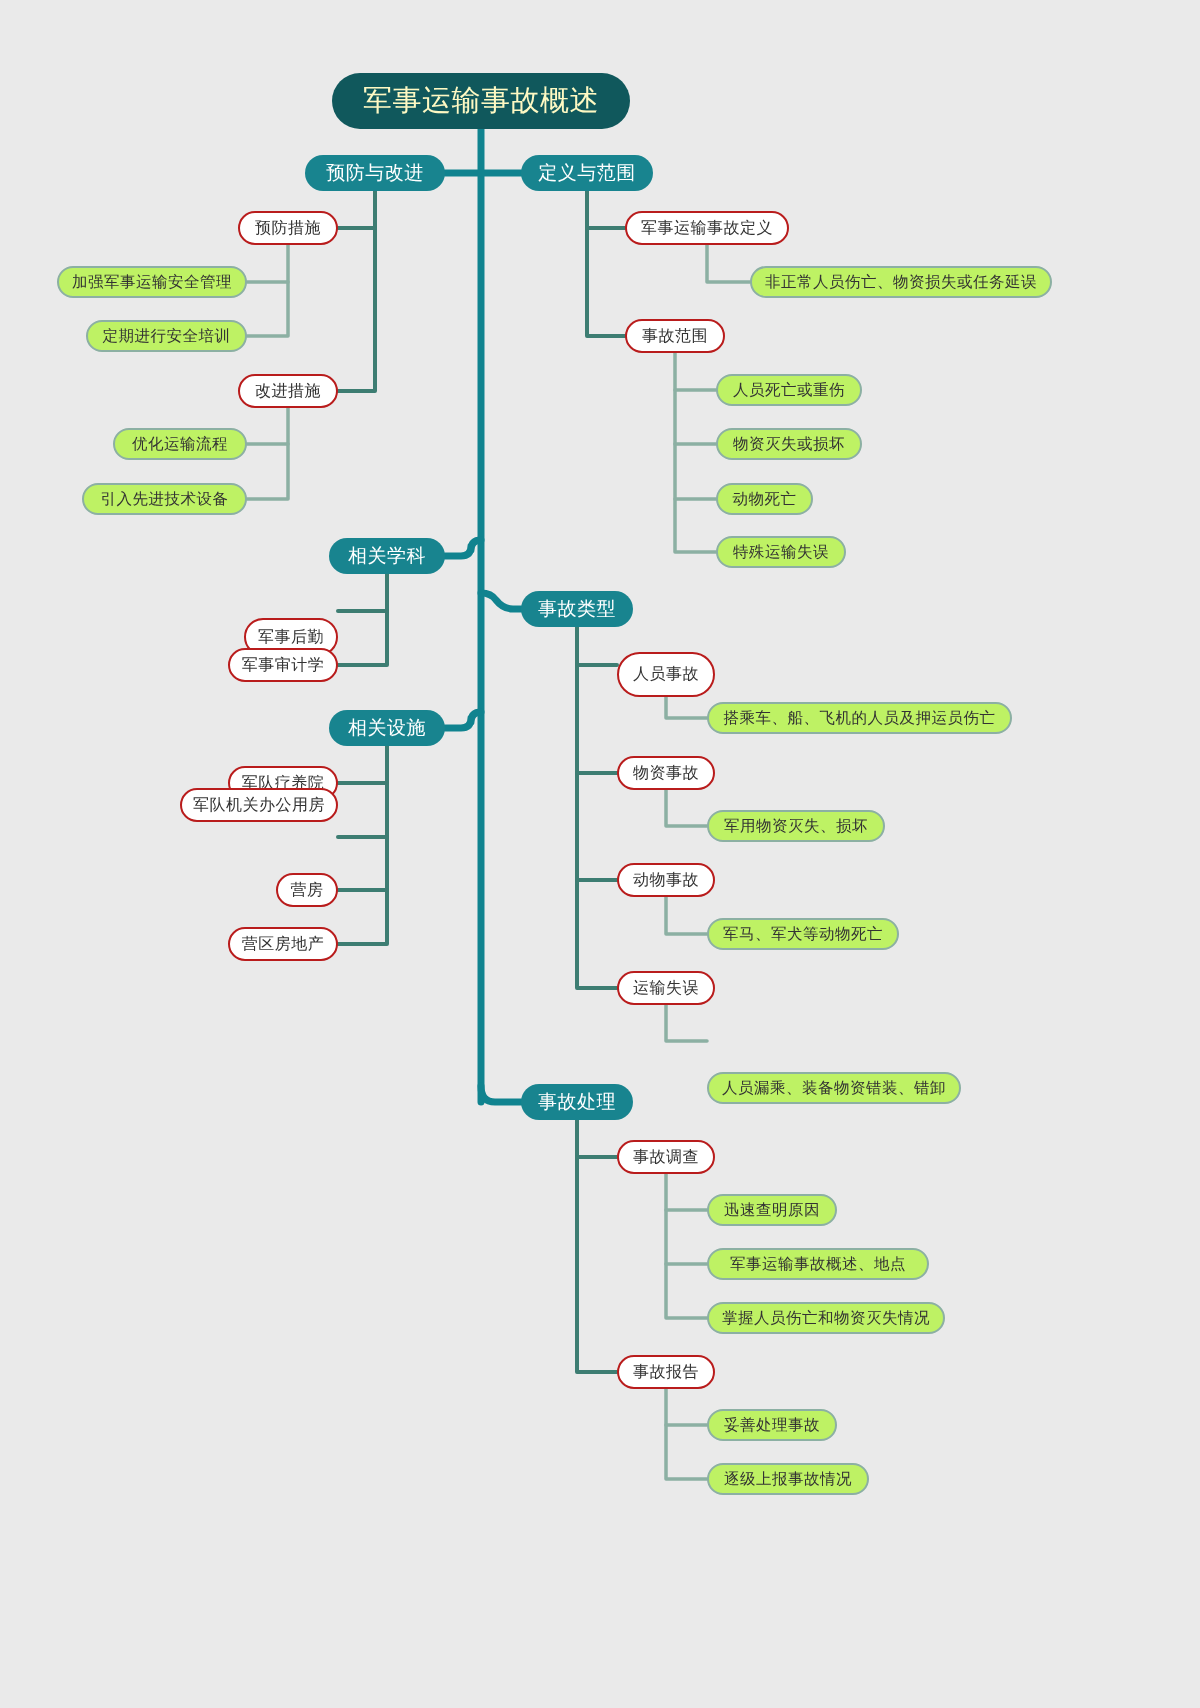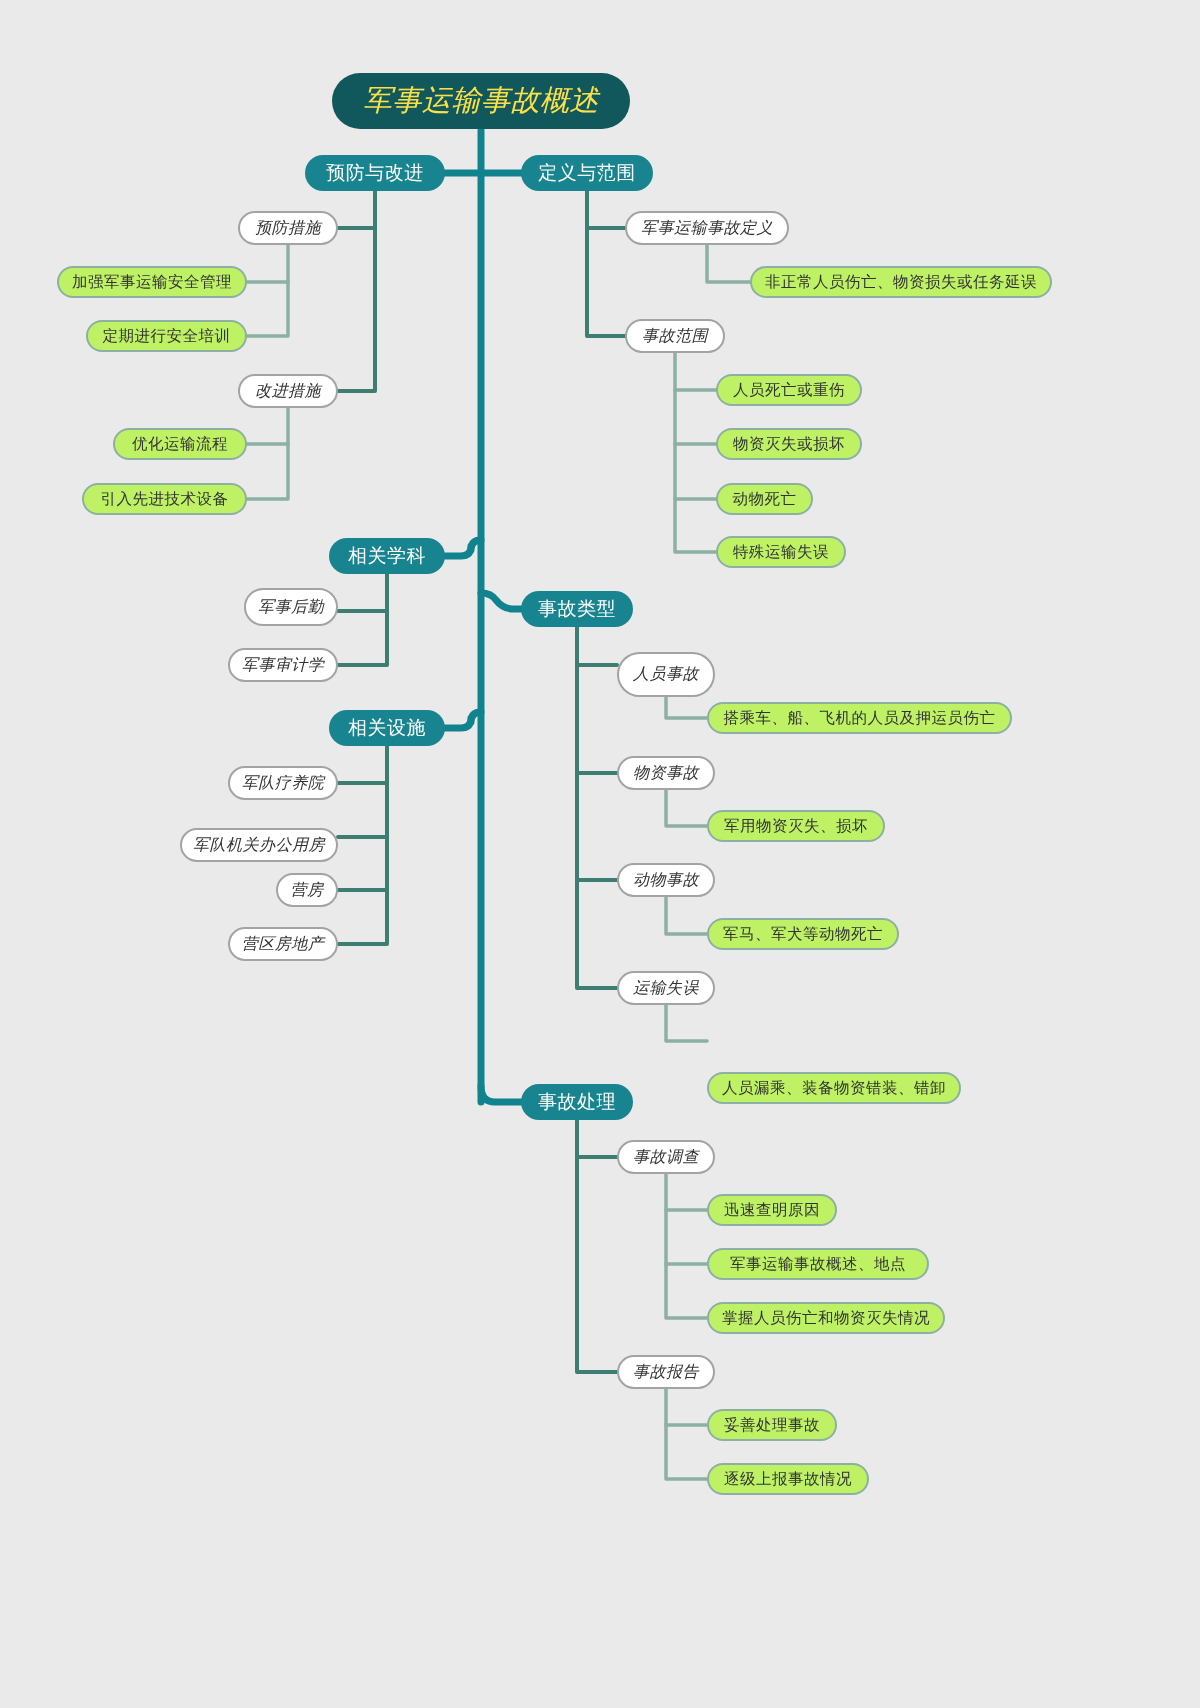--- a/index.html
+++ b/index.html
@@ -35,13 +35,12 @@
   
   .node.root {
     background: #10585c;
-    color: #fde047;
+    color: #fef9c3;
     font-size: 29px;
     height: 56px;
     padding: 0 28px;
     border: none;
     font-weight: 400;
-    font-style: italic;
   }
   
   .node.lvl1 {

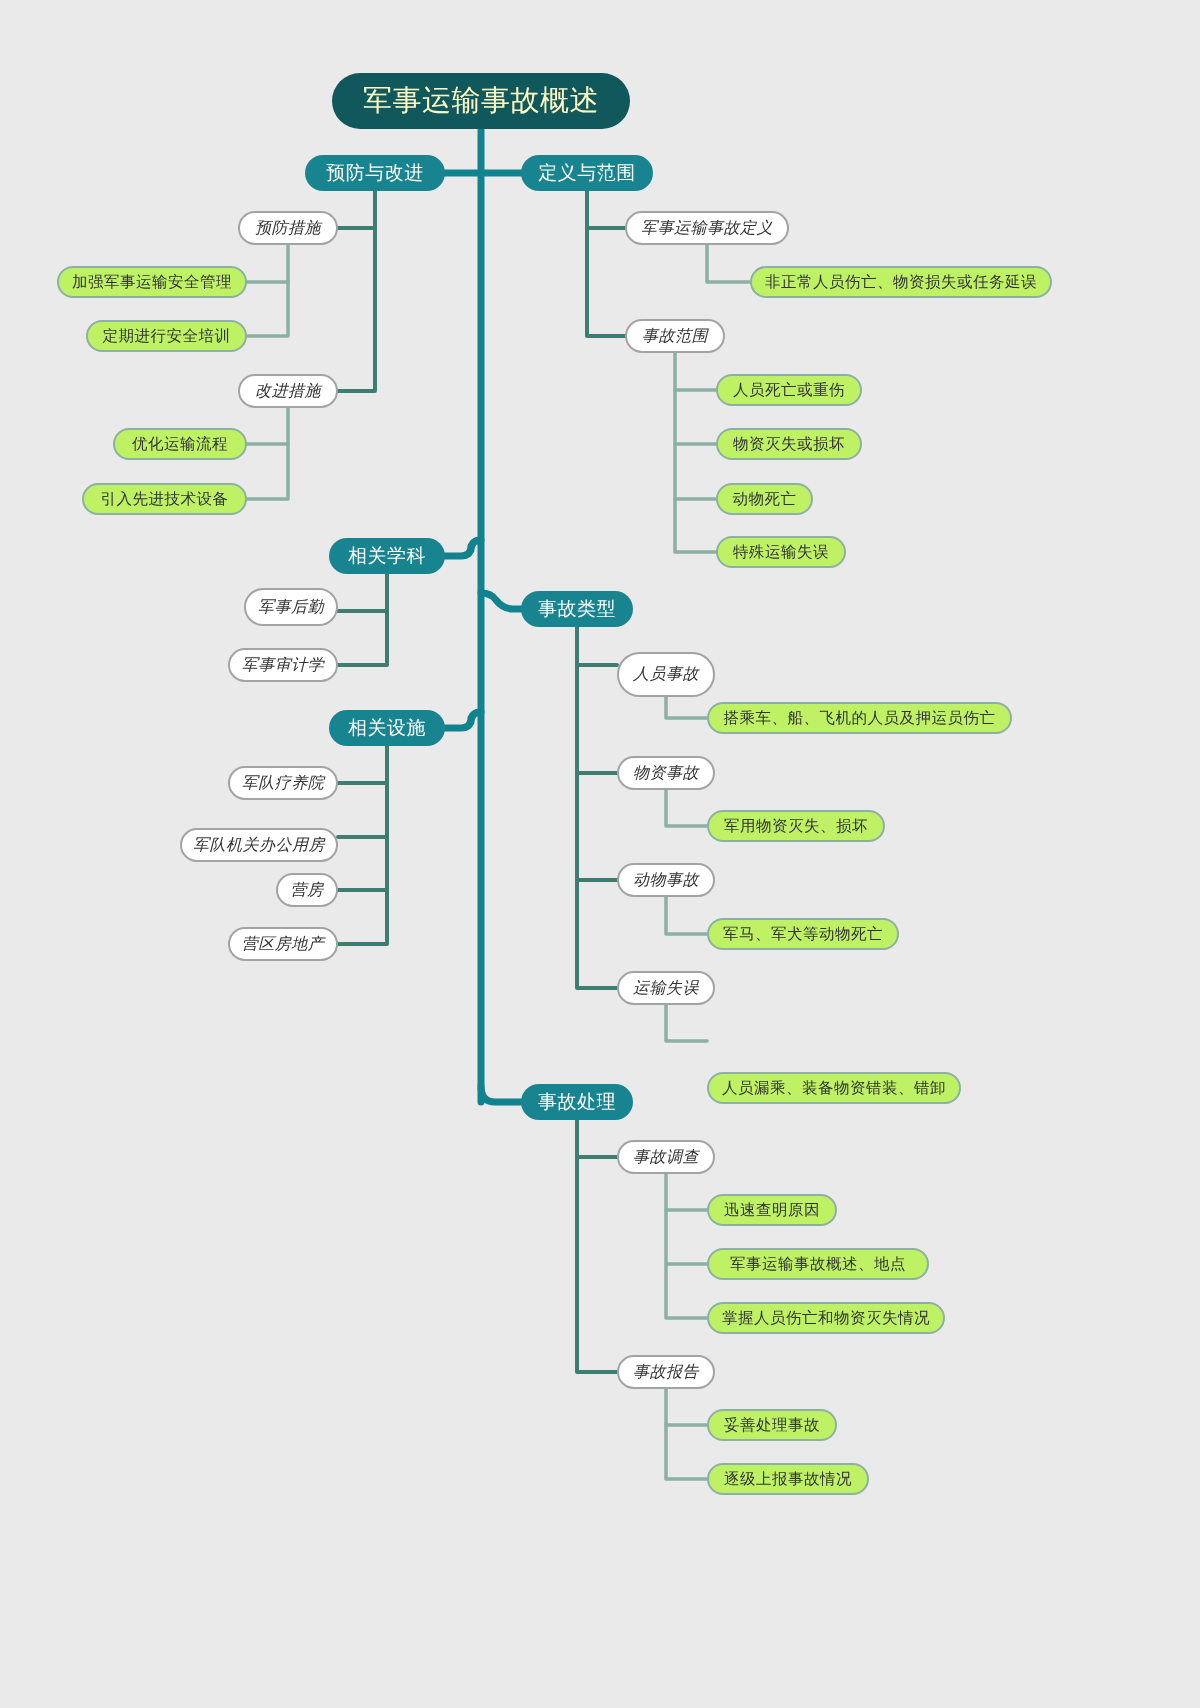--- a/index.html
+++ b/index.html
@@ -58,8 +58,7 @@
     font-size: 16px;
     height: 34px;
     padding: 0 16px;
-    border: 2px solid #a3a3a3;
-    font-style: italic;
+    border: 2px solid #b91c1c;
   }
   
   .node.lvl3 {

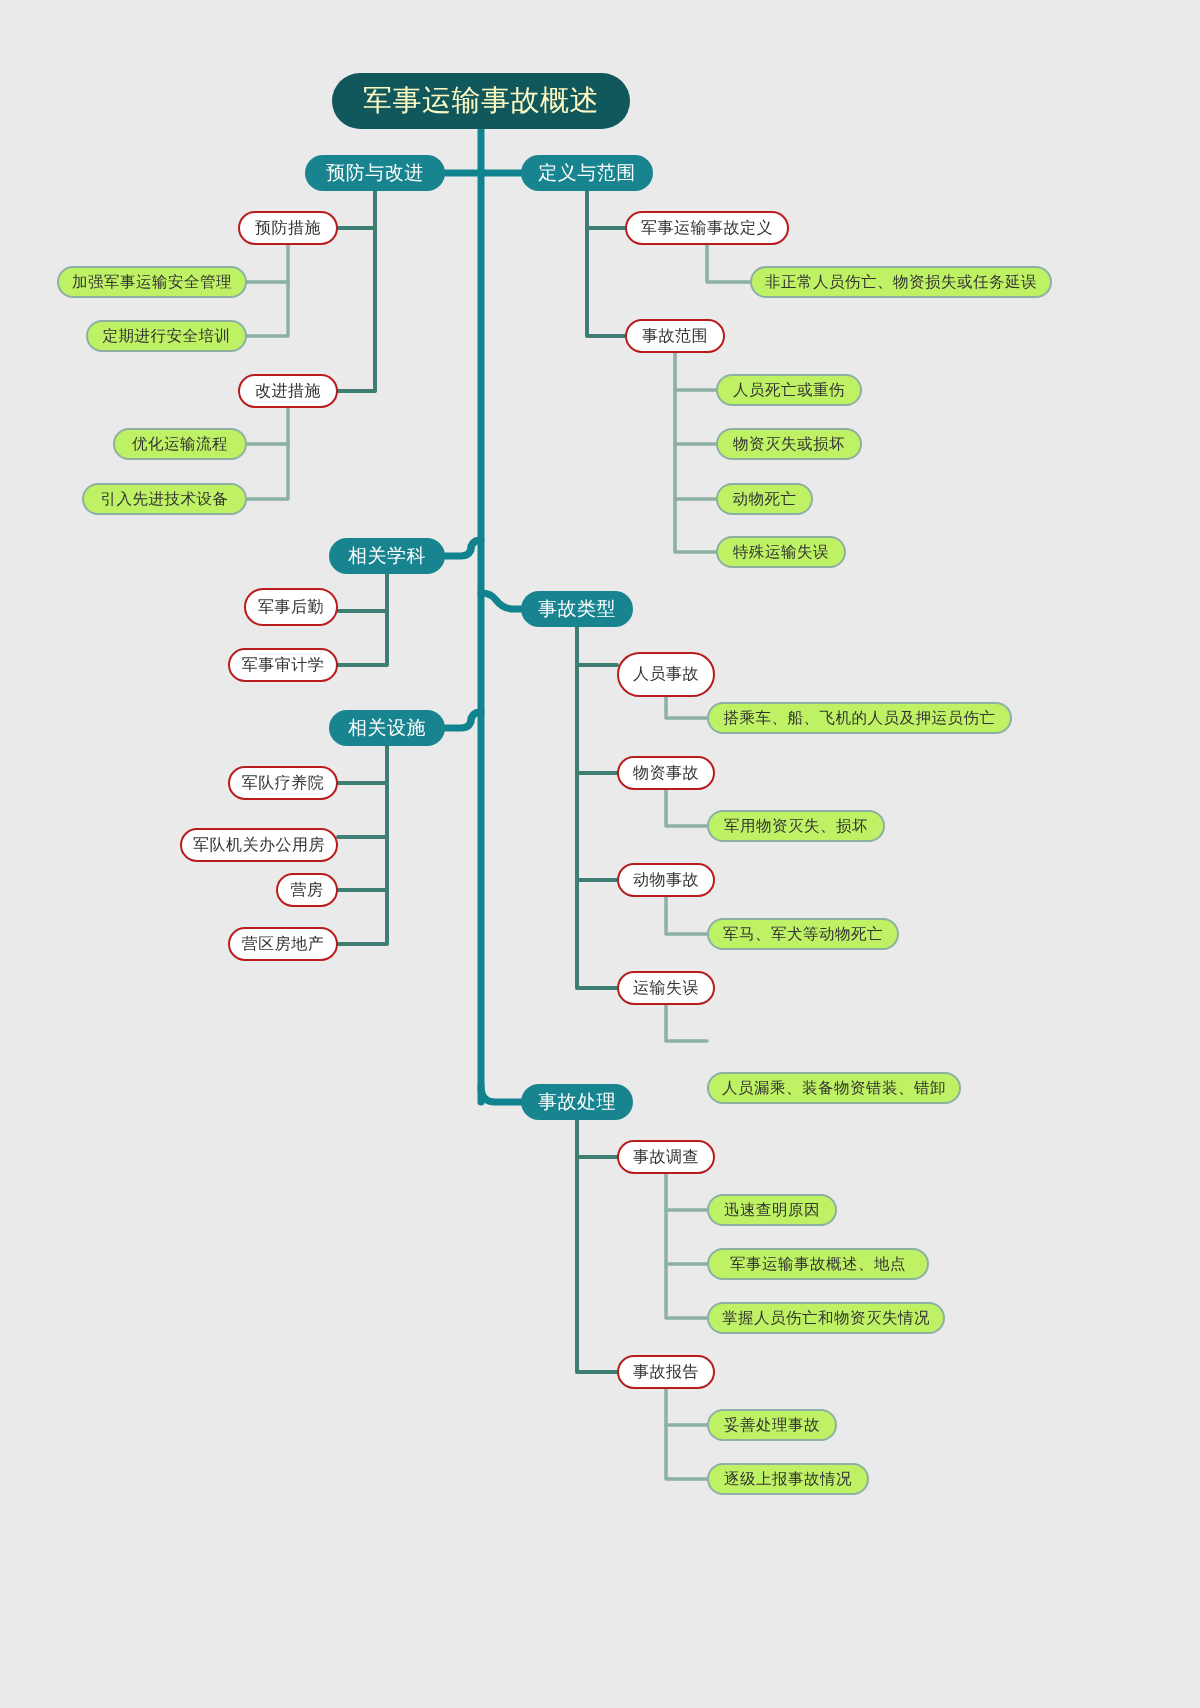--- a/index.html
+++ b/index.html
@@ -159,7 +159,7 @@
       <div class="node lvl3" style="left: 716px; top: 483px; width: 97px; height: 32px;">动物死亡</div>
       <div class="node lvl3" style="left: 716px; top: 536px; width: 130px; height: 32px;">特殊运输失误</div>
       <div class="node lvl1" style="left: 329px; top: 538px; width: 116px; height: 36px;">相关学科</div>
-      <div class="node lvl2" style="left: 244px; top: 588px; width: 94px; height: 38px;">军事后勤</div>
+      <div class="node lvl2" style="left: 244px; top: 618px; width: 94px; height: 38px;">军事后勤</div>
       <div class="node lvl2" style="left: 228px; top: 648px; width: 110px; height: 34px;">军事审计学</div>
       <div class="node lvl1" style="left: 521px; top: 591px; width: 112px; height: 36px;">事故类型</div>
       <div class="node lvl2" style="left: 617px; top: 652px; width: 98px; height: 45px;">人员事故</div>

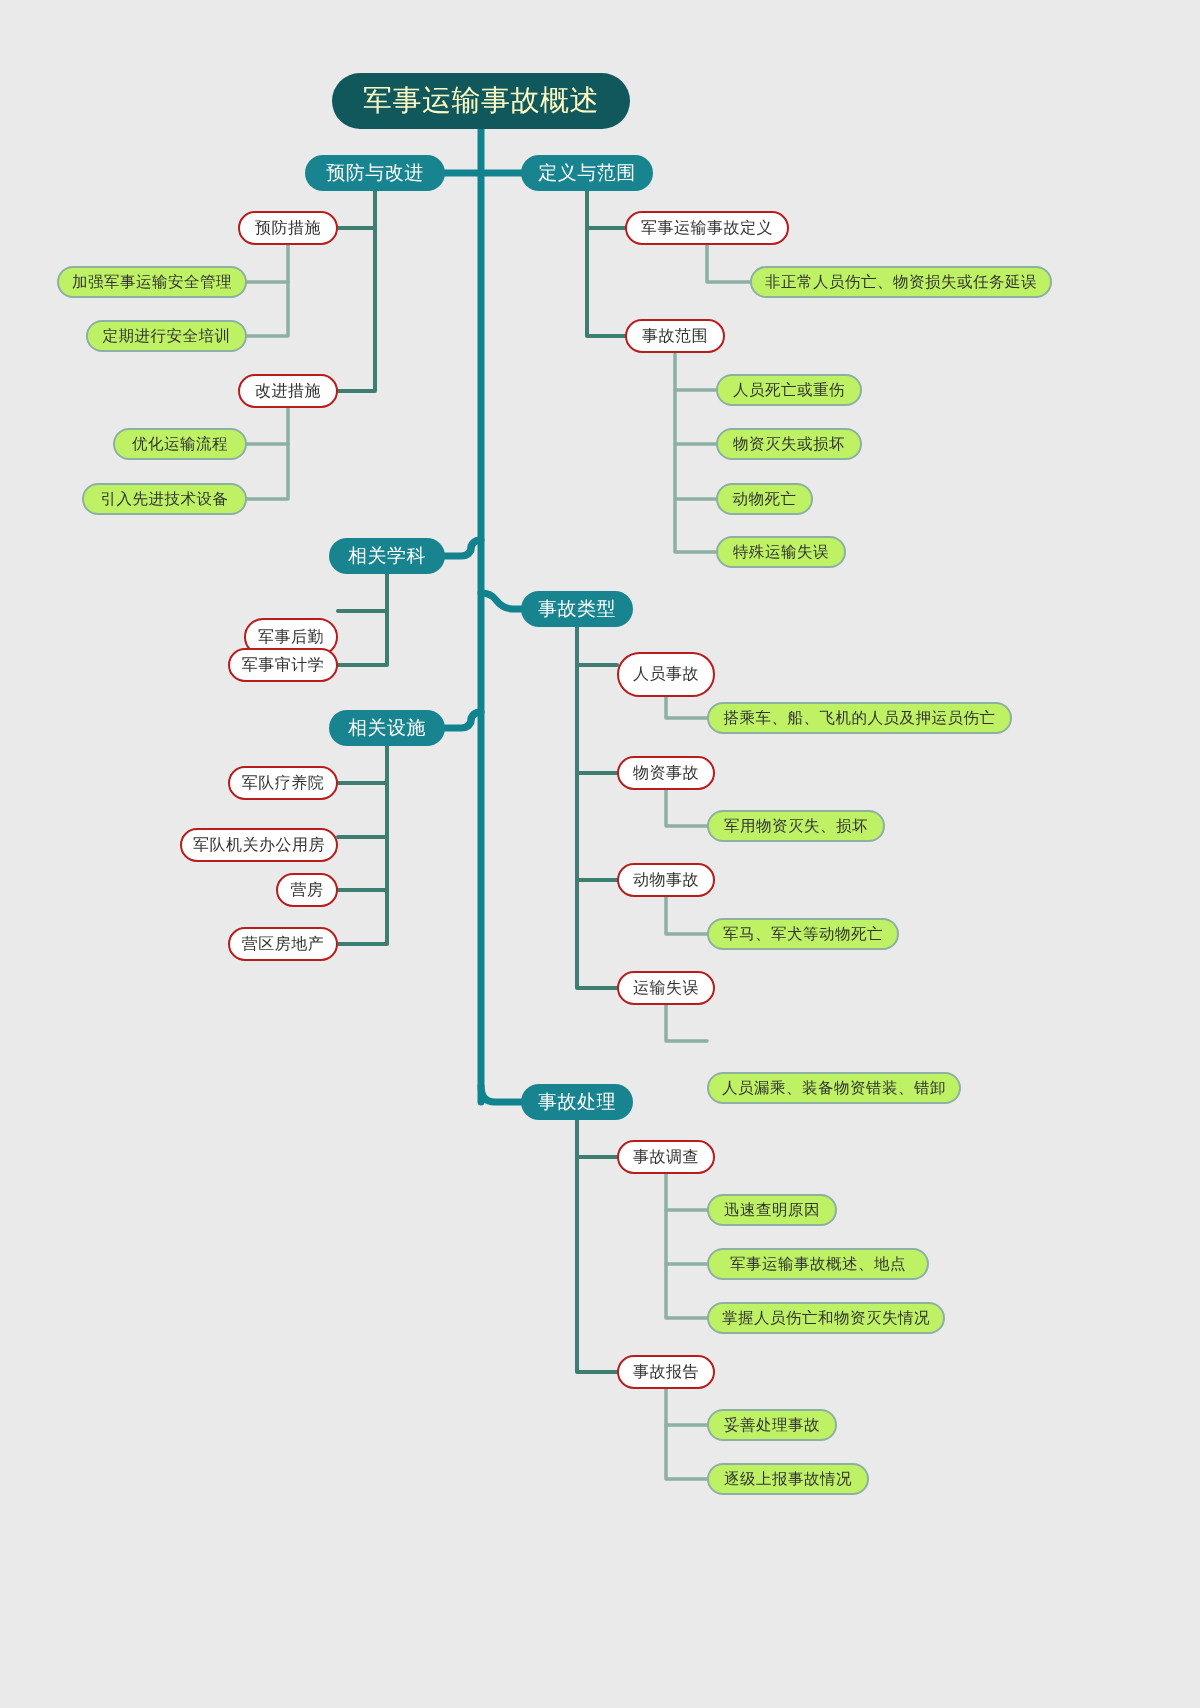--- a/index.html
+++ b/index.html
@@ -172,7 +172,7 @@
       <div class="node lvl3" style="left: 707px; top: 1025px; width: 254px; height: 32px; margin-top: 47px;">人员漏乘、装备物资错装、错卸</div>
       <div class="node lvl1" style="left: 329px; top: 710px; width: 116px; height: 36px;">相关设施</div>
       <div class="node lvl2" style="left: 228px; top: 766px; width: 110px; height: 34px;">军队疗养院</div>
-      <div class="node lvl2" style="left: 180px; top: 828px; width: 158px; height: 34px;">军队机关办公用房</div>
+      <div class="node lvl2" style="left: 180px; top: 788px; width: 158px; height: 34px;">军队机关办公用房</div>
       <div class="node lvl2" style="left: 276px; top: 873px; width: 62px; height: 34px;">营房</div>
       <div class="node lvl2" style="left: 228px; top: 927px; width: 110px; height: 34px;">营区房地产</div>
       <div class="node lvl1" style="left: 521px; top: 1084px; width: 112px; height: 36px;">事故处理</div>

